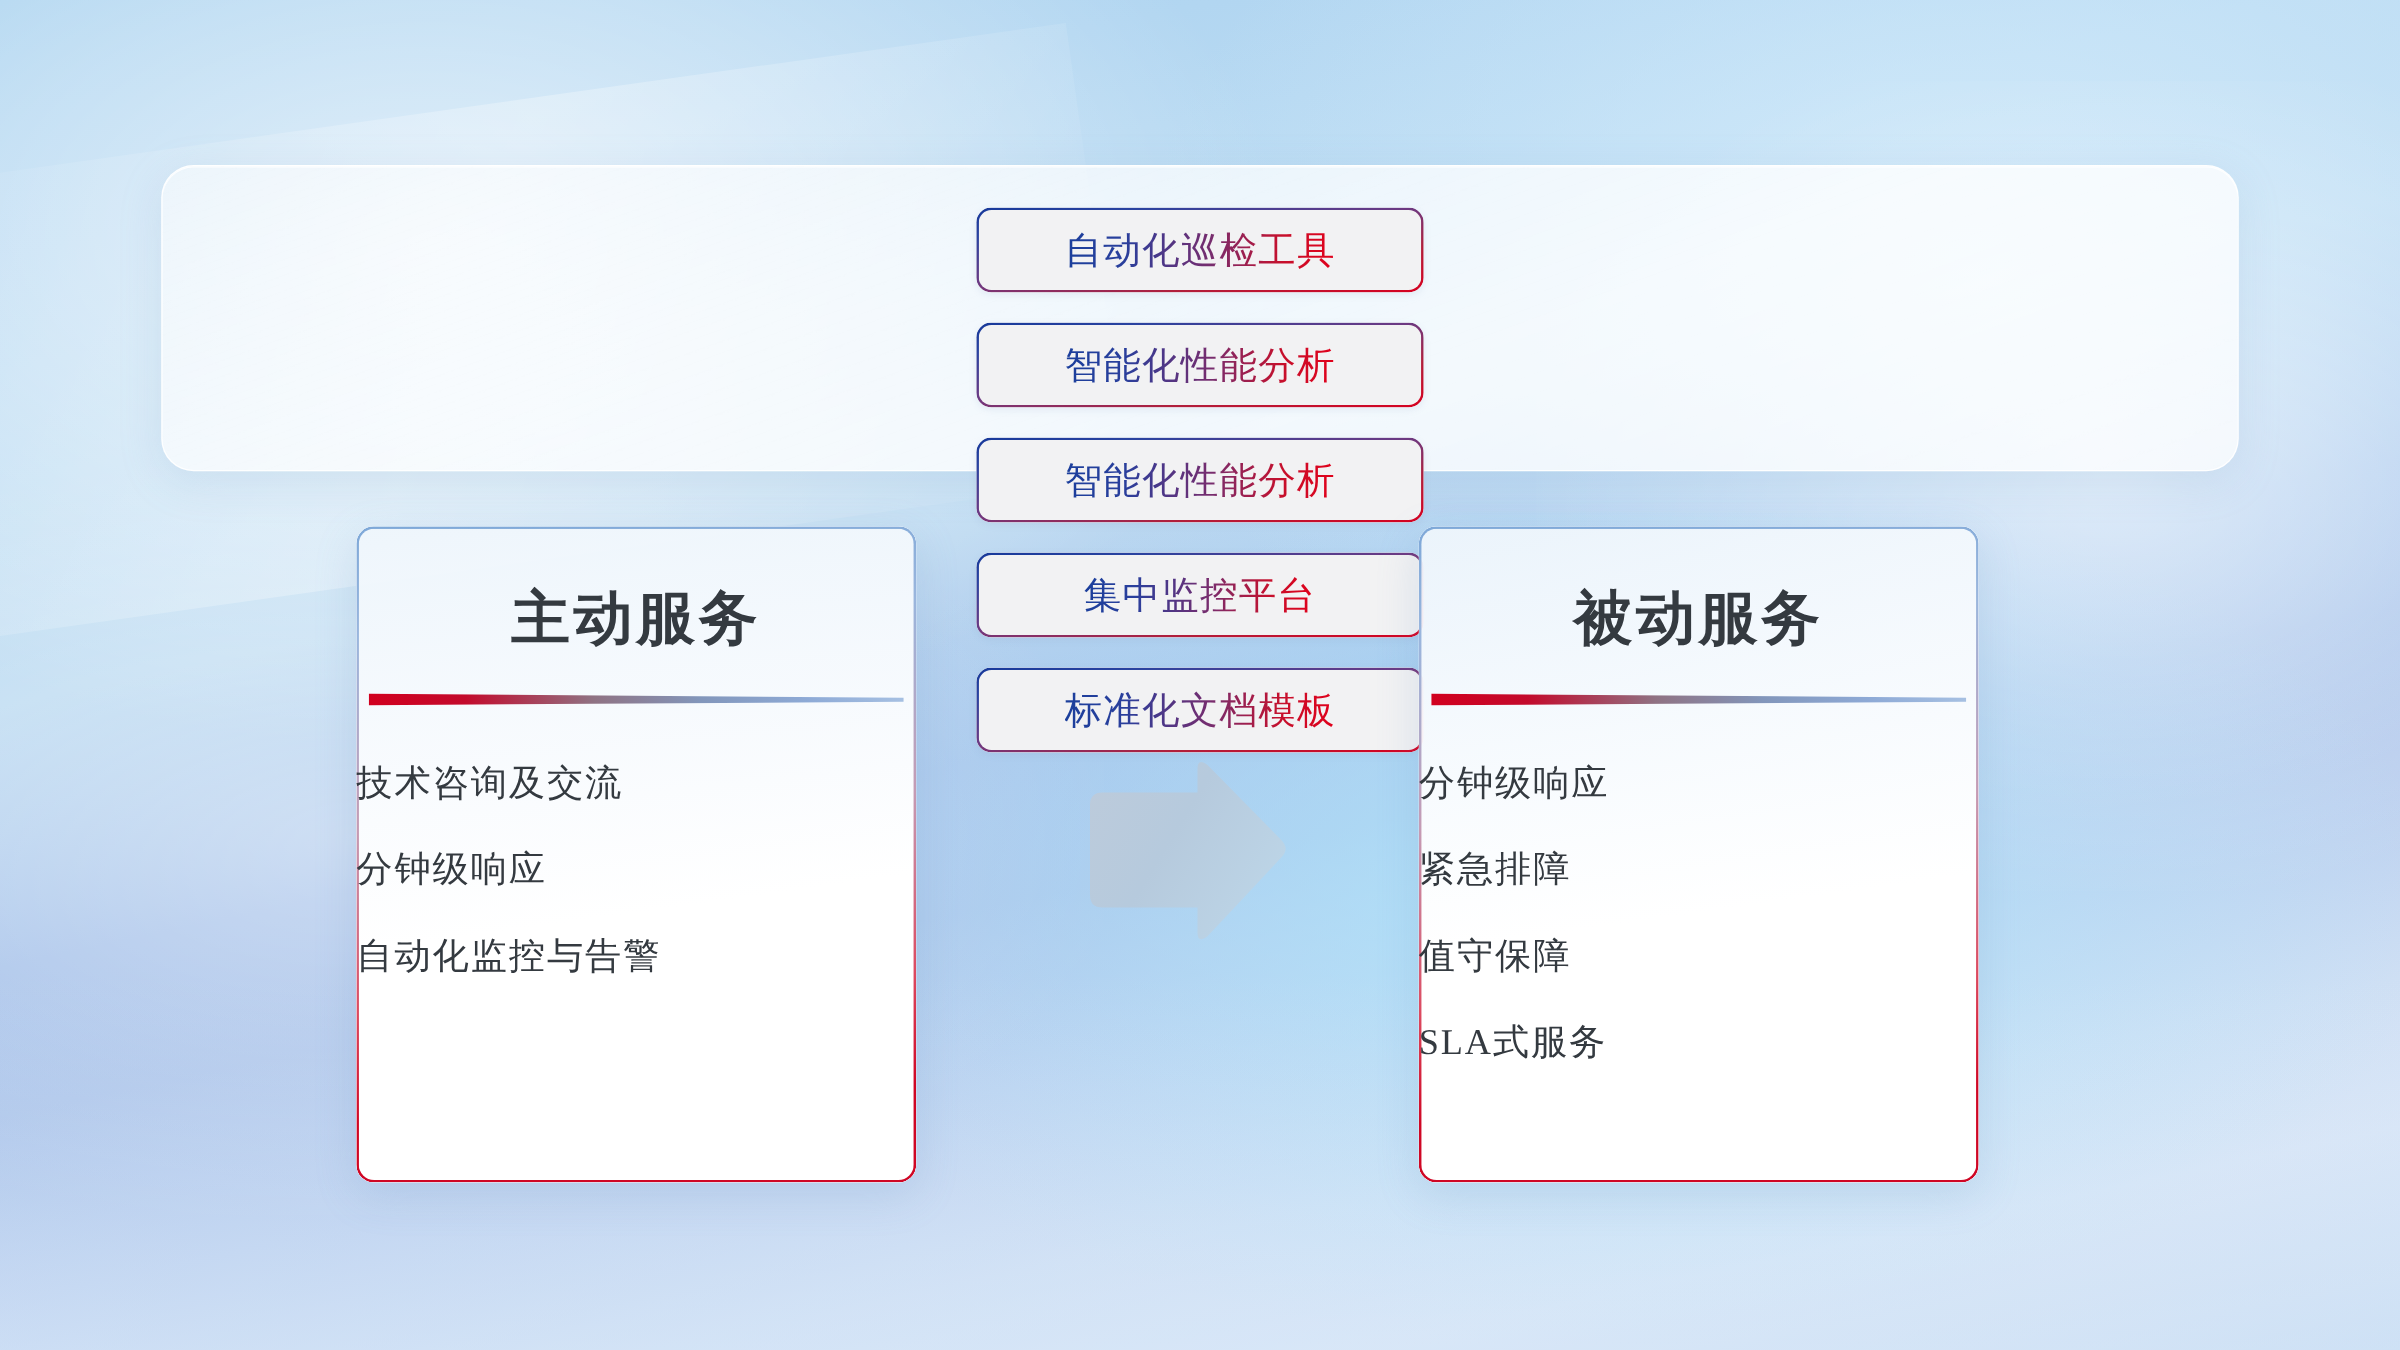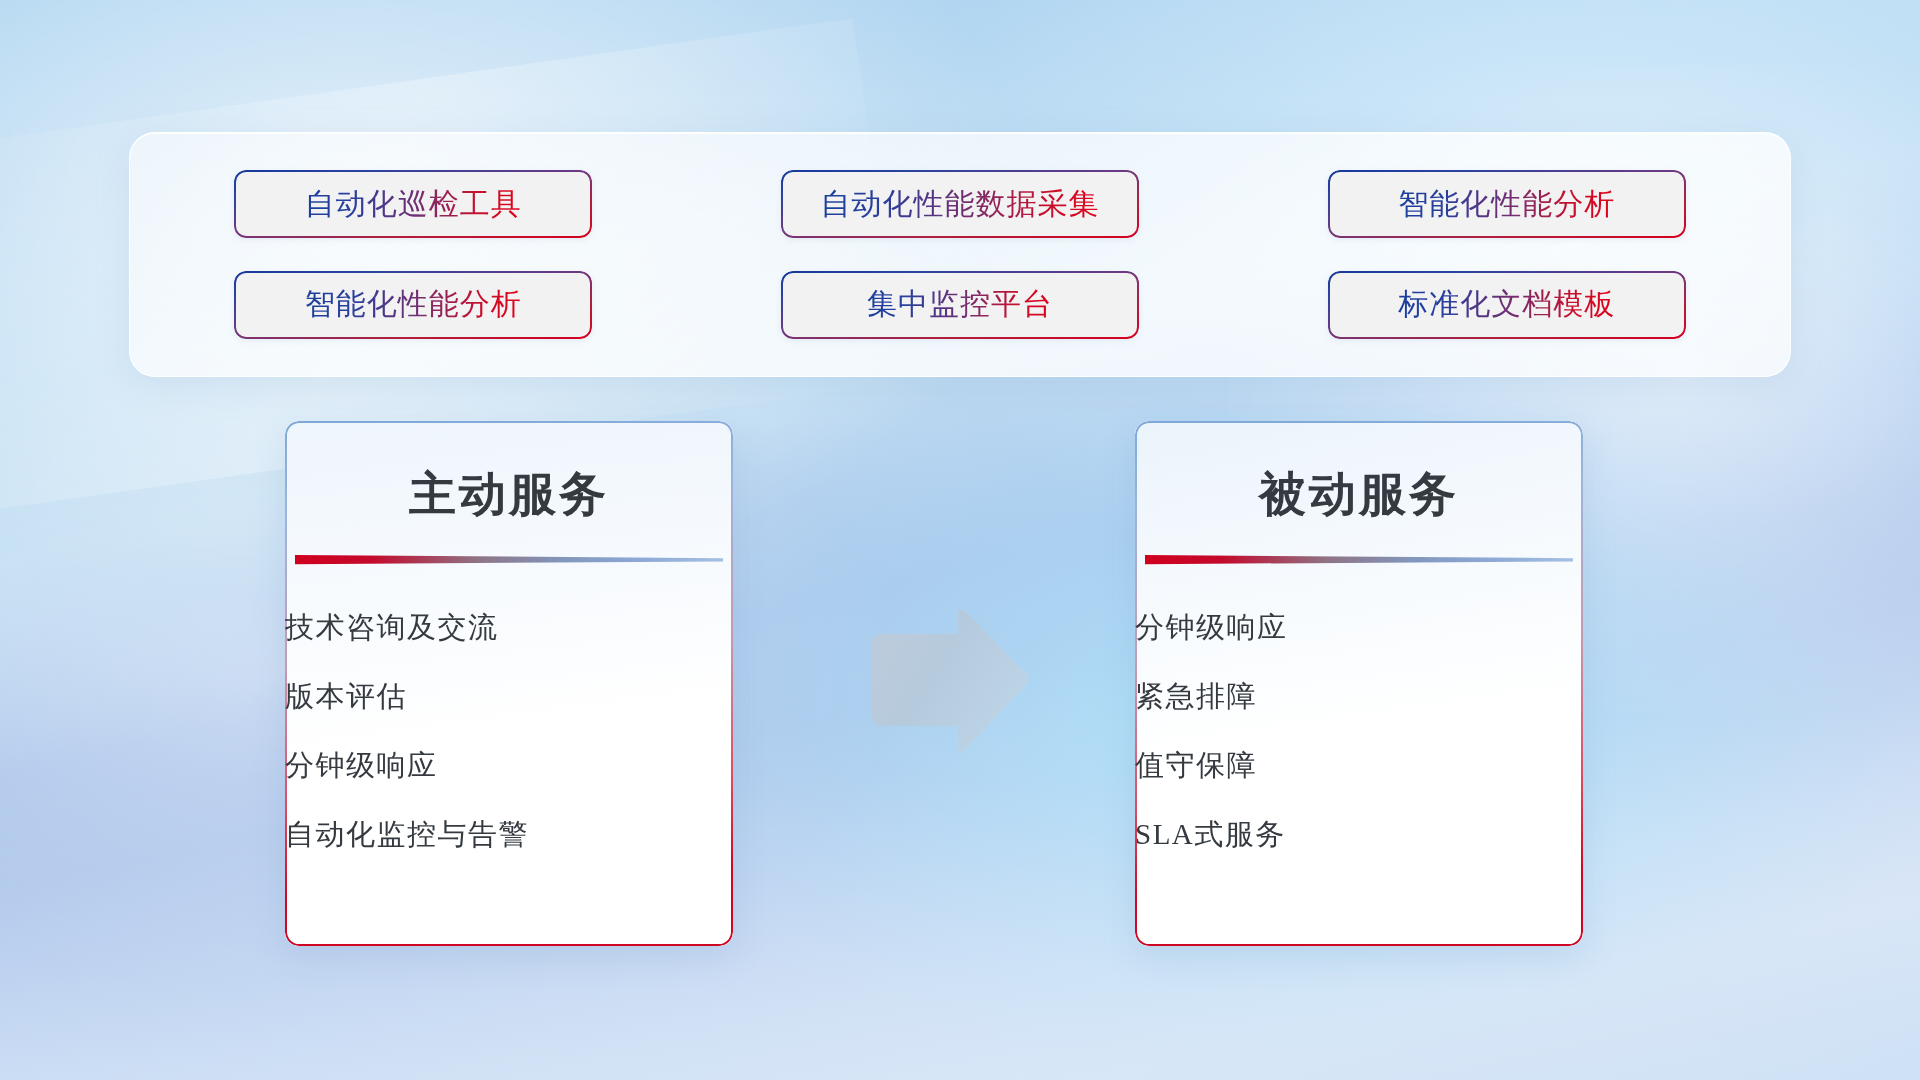--- a/index.html
+++ b/index.html
@@ -66,7 +66,7 @@
     box-shadow:0 8px 34px rgba(120,160,200,.18), inset 0 1px 0 rgba(255,255,255,.9);
     padding:33px 50px;
     display:grid;
-    grid-template-columns:repeat(3,1fr);
+    grid-template-columns:repeat(1,1fr);
     grid-template-rows:repeat(2,1fr);
     column-gap:80px;
     row-gap:24px;

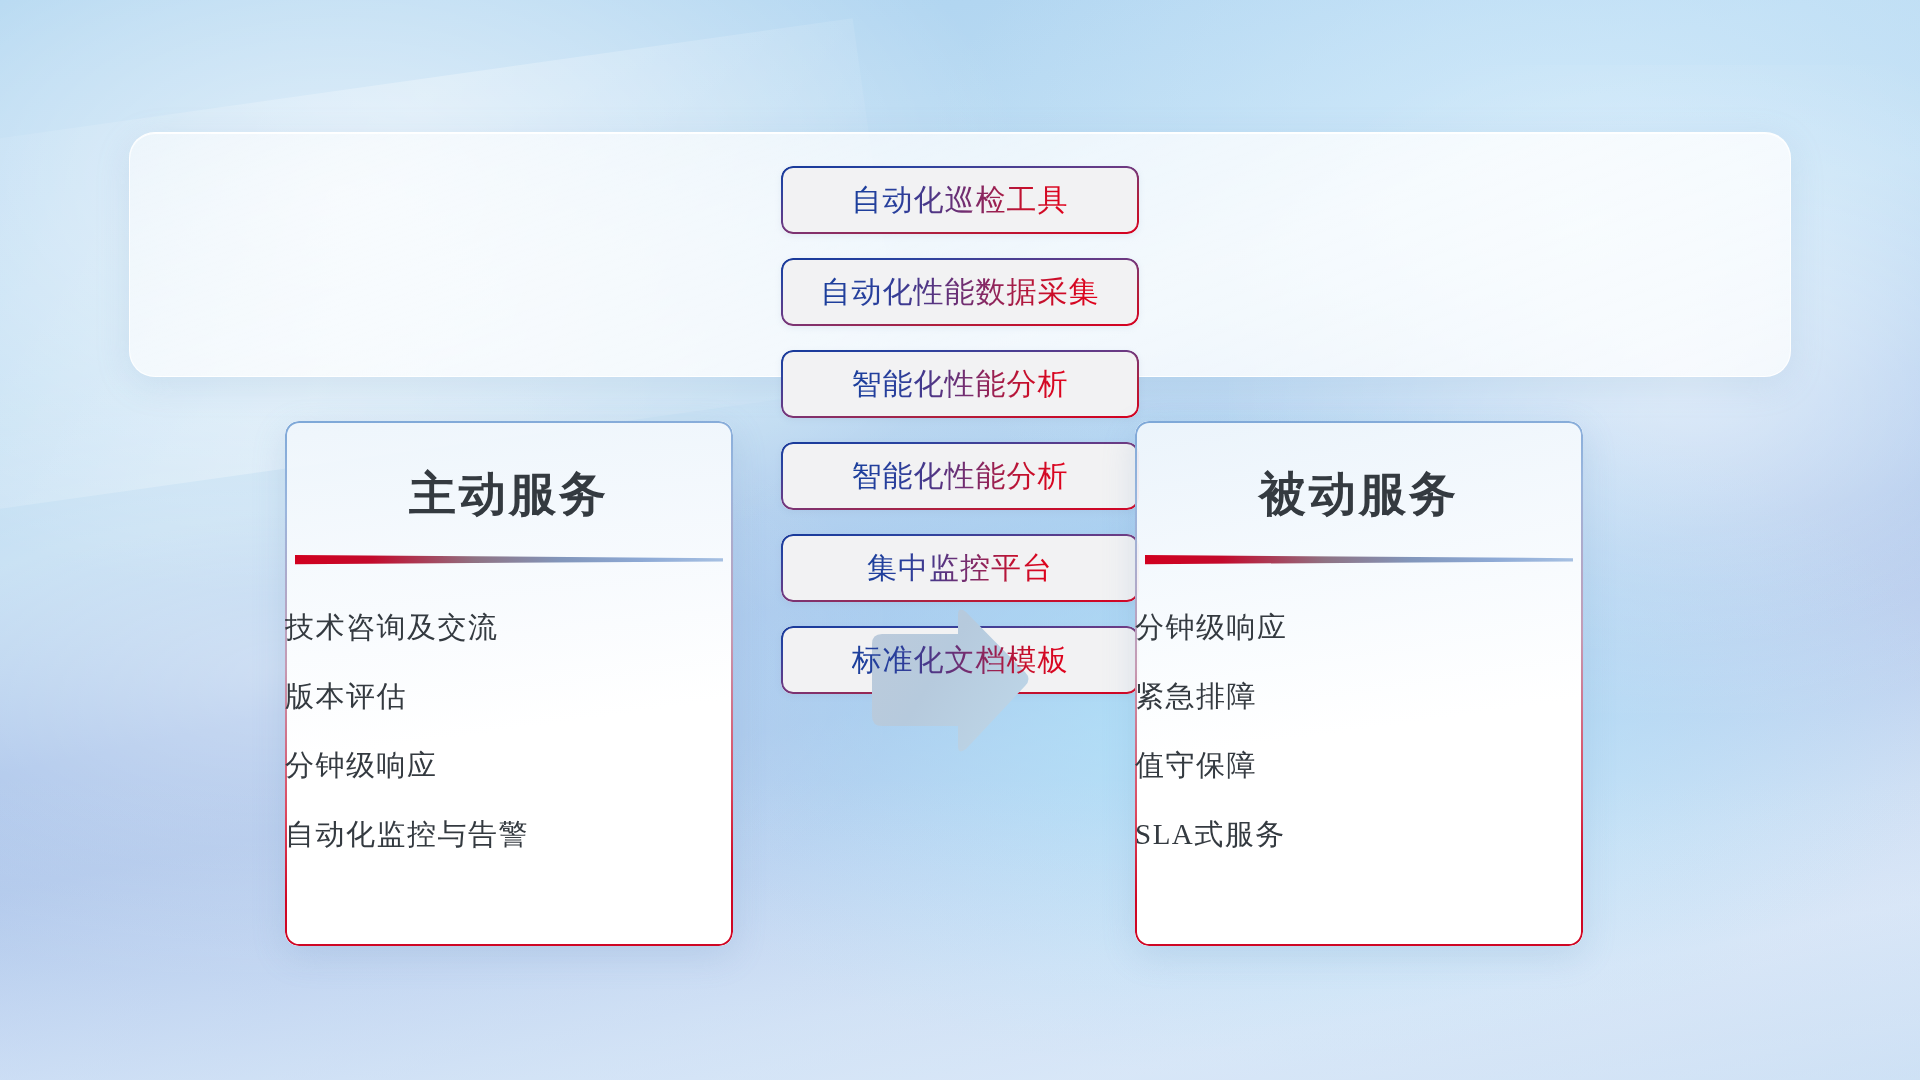--- a/index.html
+++ b/index.html
@@ -169,9 +169,6 @@
 <div id="top-panel">
   <div class="chip">
     <span class="chip-label">自动化巡检工具</span>
-  </div>
-  <div class="chip">
-    <span class="chip-label">自动化性能数据采集</span>
   </div>
   <div class="chip">
     <span class="chip-label">智能化性能分析</span>

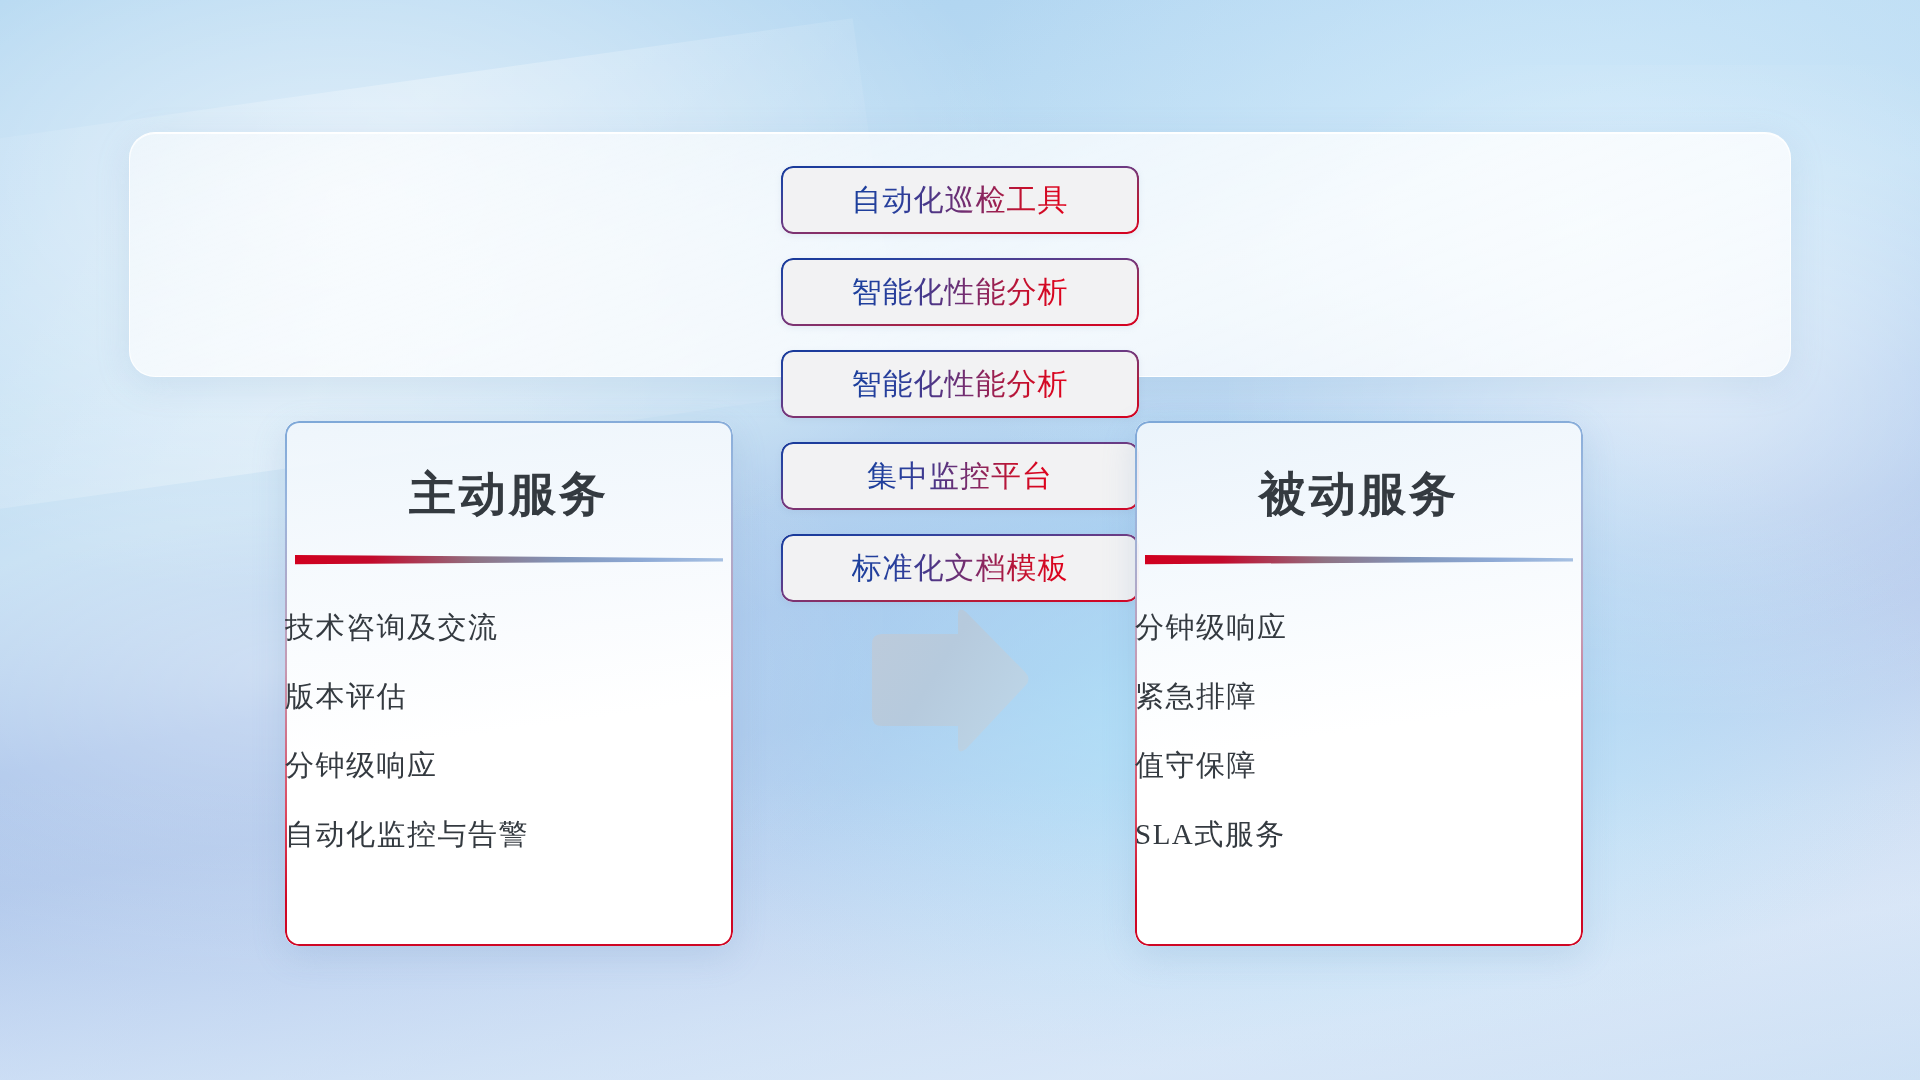--- a/index.html
+++ b/index.html
@@ -203,7 +203,6 @@
   </div>
   <ul class="card-list">
     <li>技术咨询及交流</li>
-    <li>版本评估</li>
     <li>分钟级响应</li>
     <li>自动化监控与告警</li>
   </ul>

